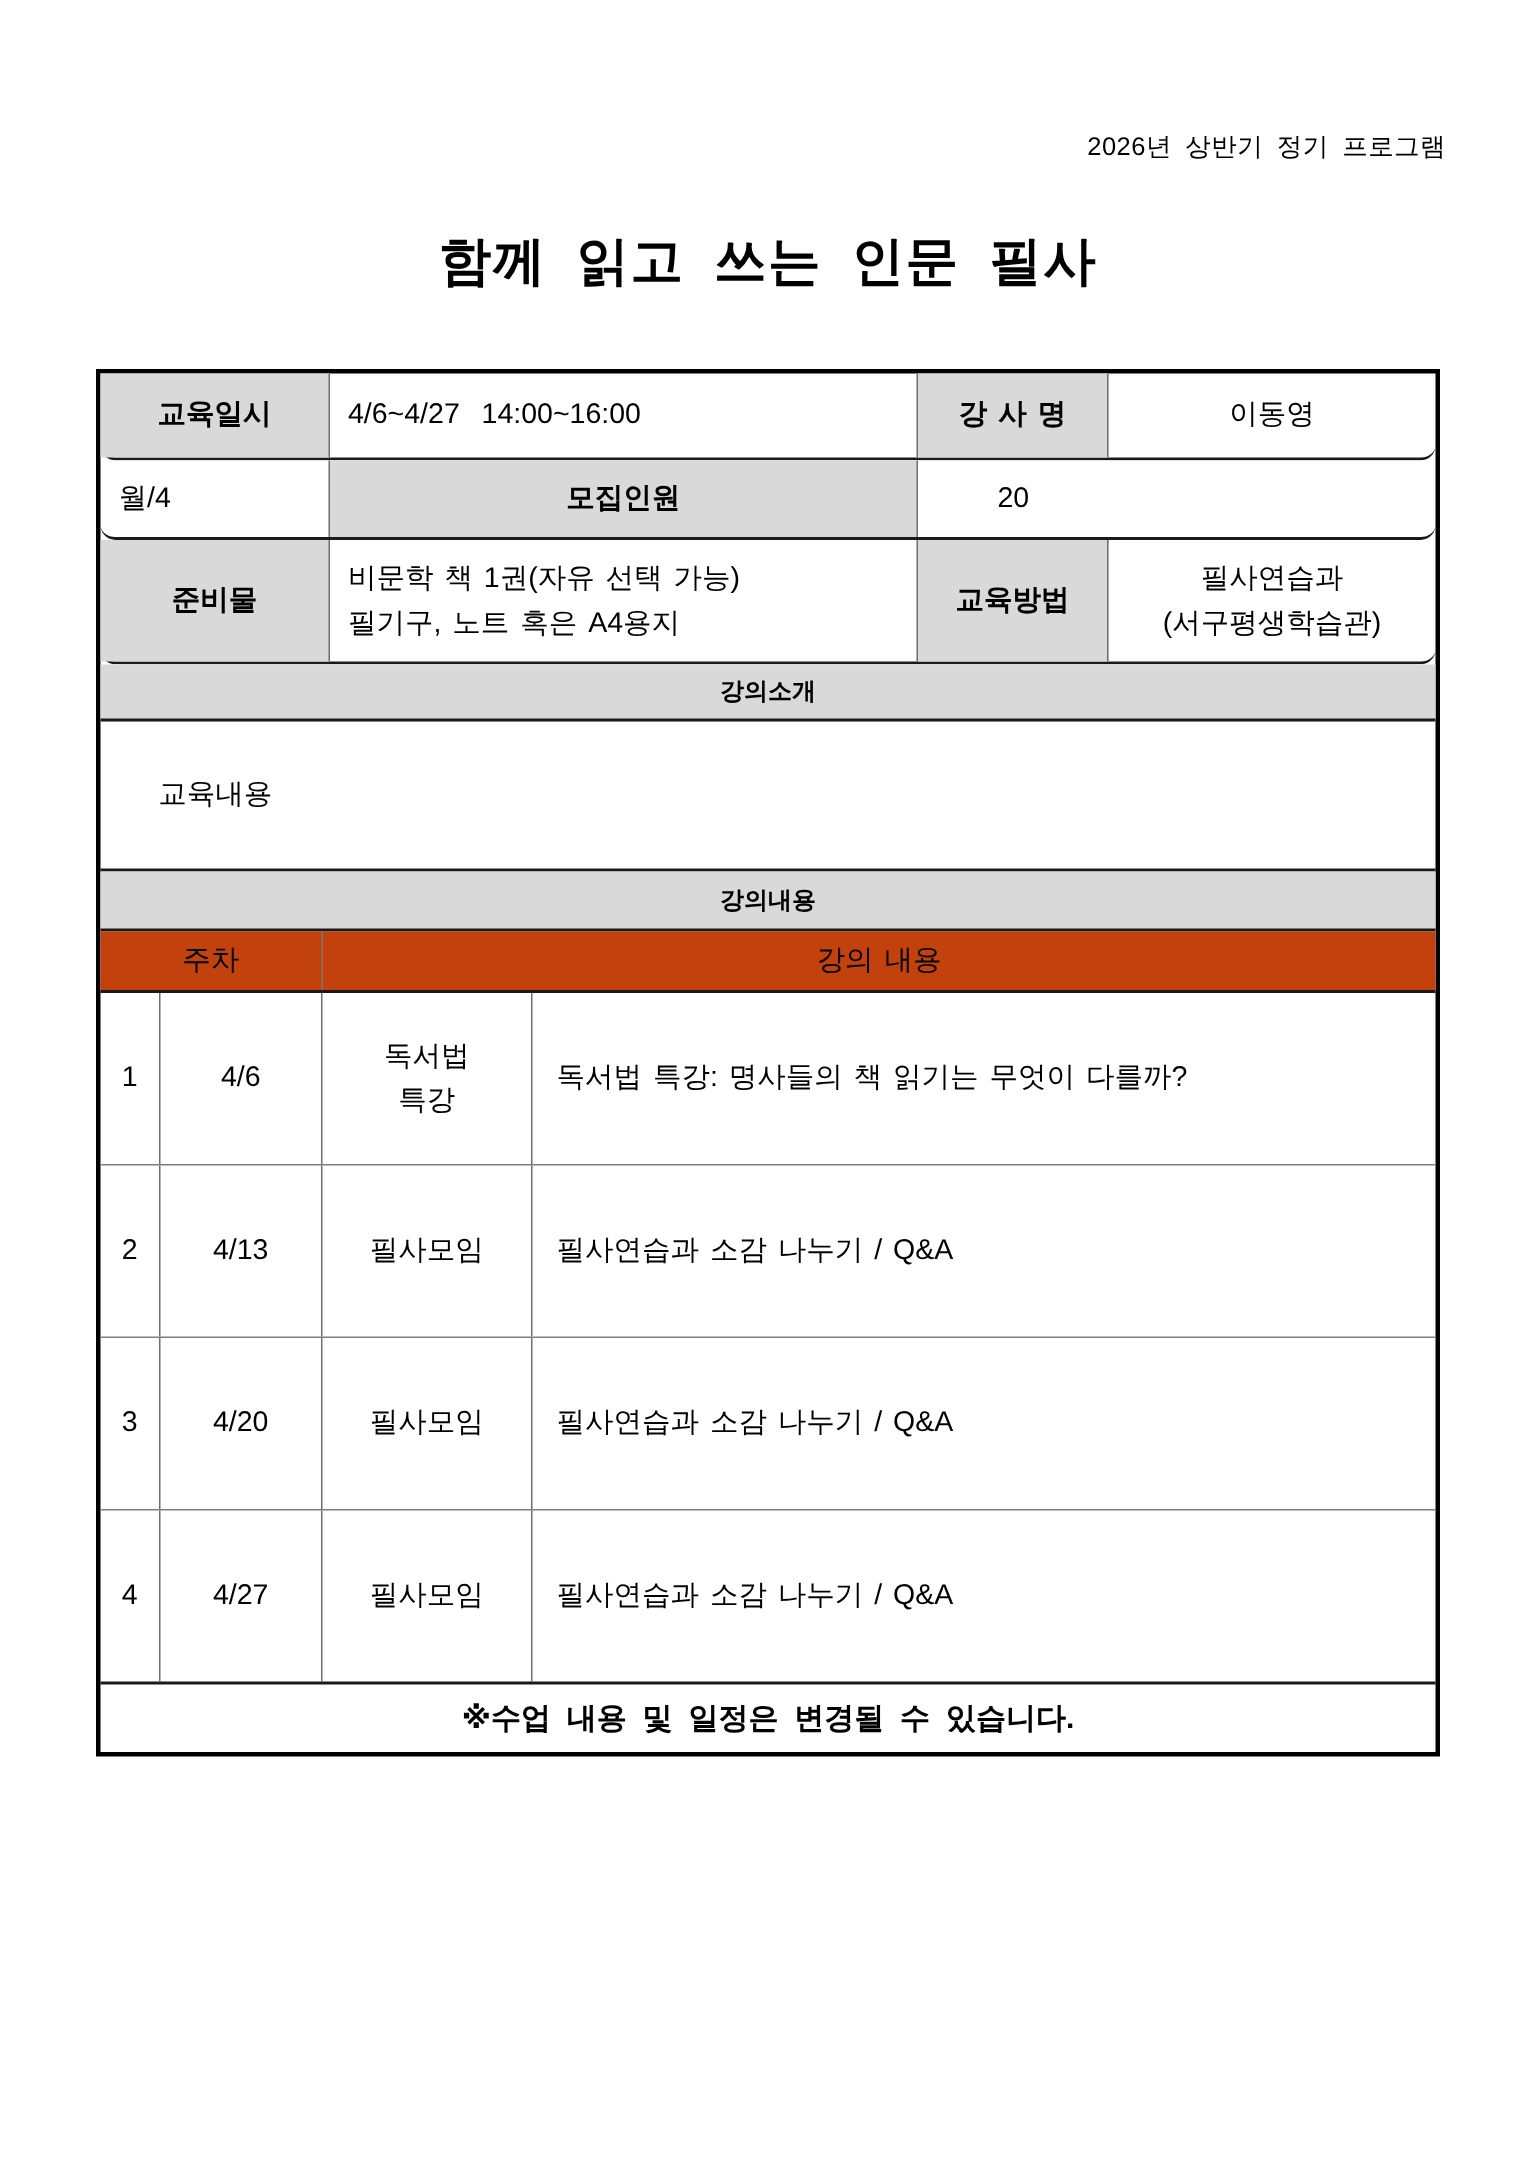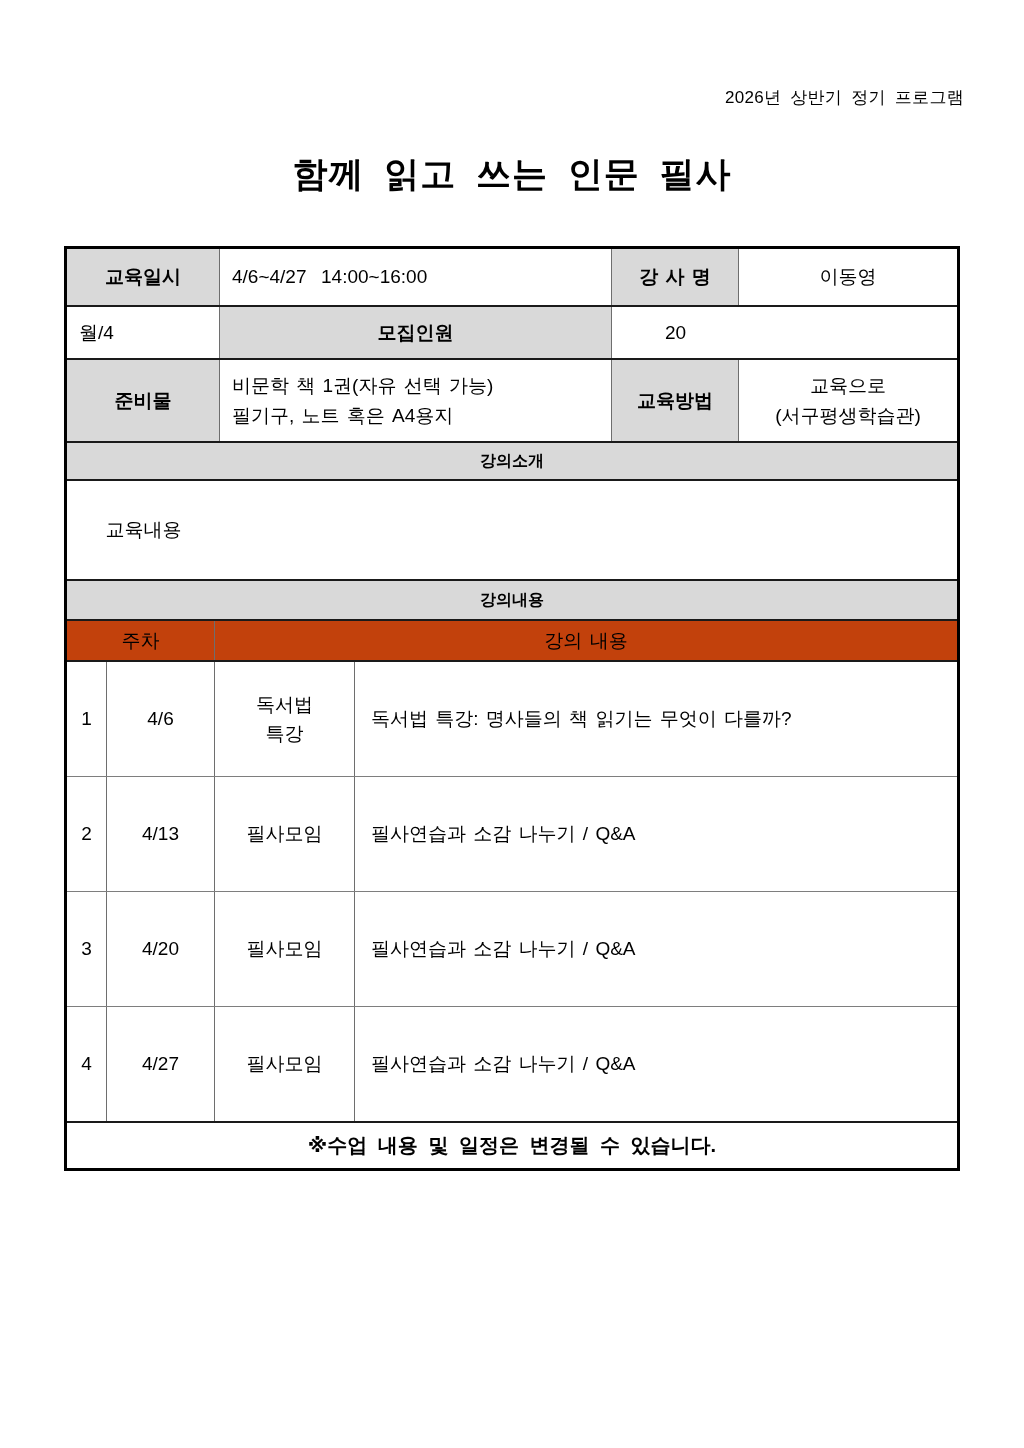--- a/index.html
+++ b/index.html
@@ -25,7 +25,7 @@
     box-sizing:content-box;
   }
   .grid{display:grid;}
-  .g-info{grid-template-columns:153px 392px 127px 1fr;}
+  .g-info{grid-template-columns:153px 392px 127px 1fr;border-radius:10px;}
   .g-intro{grid-template-columns:153px 1fr;}
   .g-wk{grid-template-columns:148px 1fr;}
   .g-body{grid-template-columns:40px 108px 140px 1fr;}

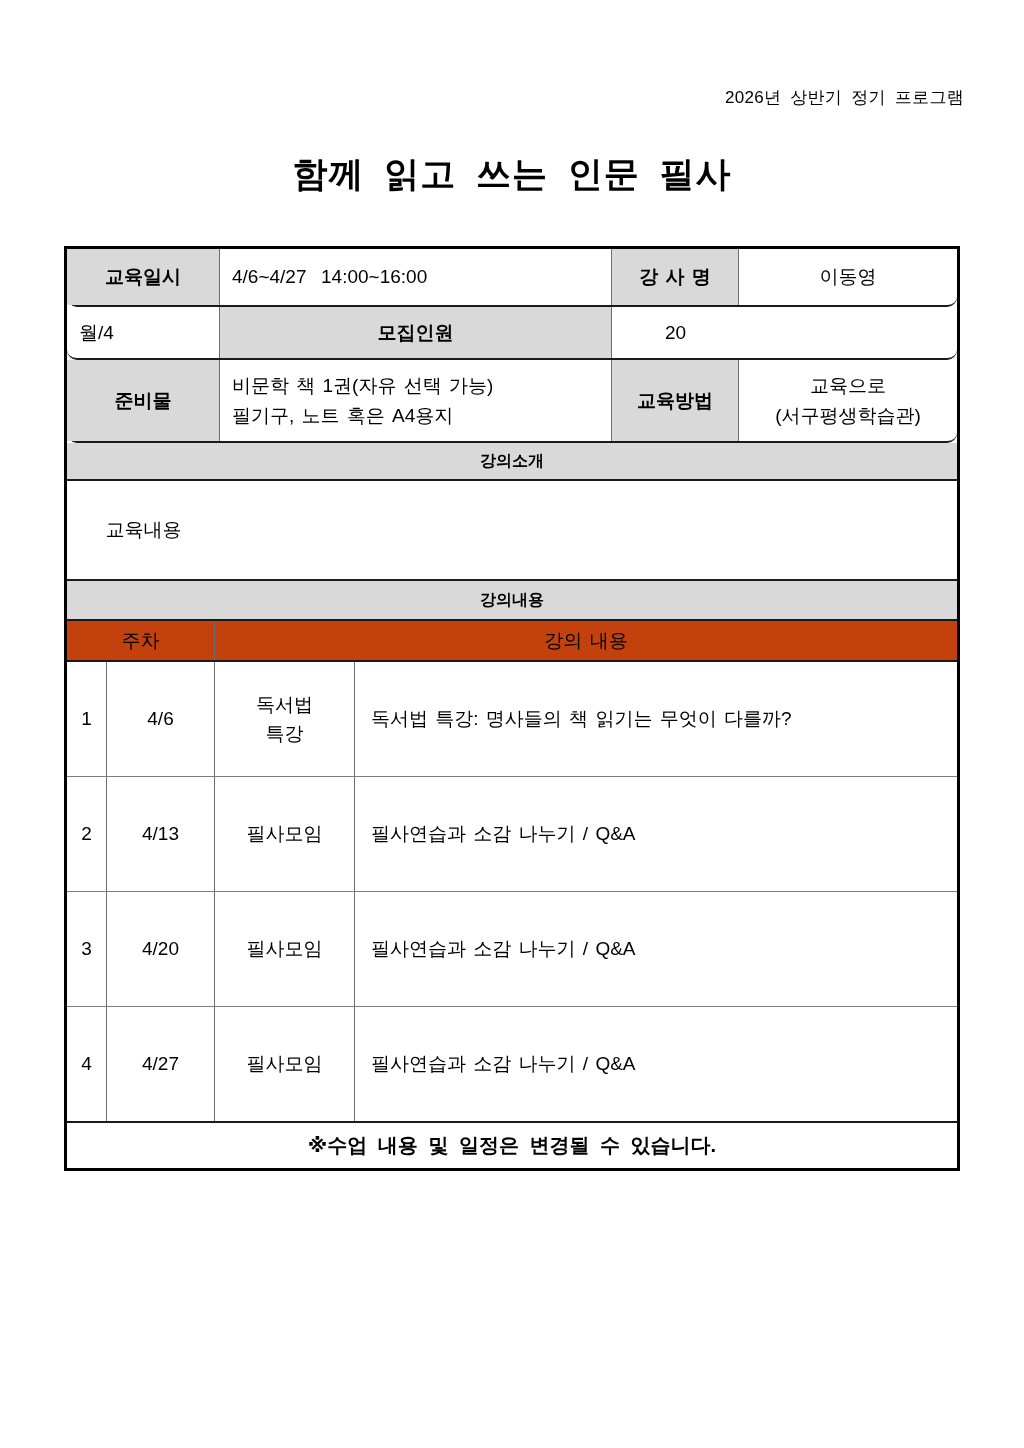--- a/index.html
+++ b/index.html
@@ -93,7 +93,7 @@
     <div class="cell left val-left">비문학 책 1권(자유 선택 가능)
 필기구, 노트 혹은 A4용지</div>
     <div class="cell label">교육방법</div>
-    <div class="cell">교육으로
+    <div class="cell">필사연습과
 (서구평생학습관)</div>
   </div>
 

